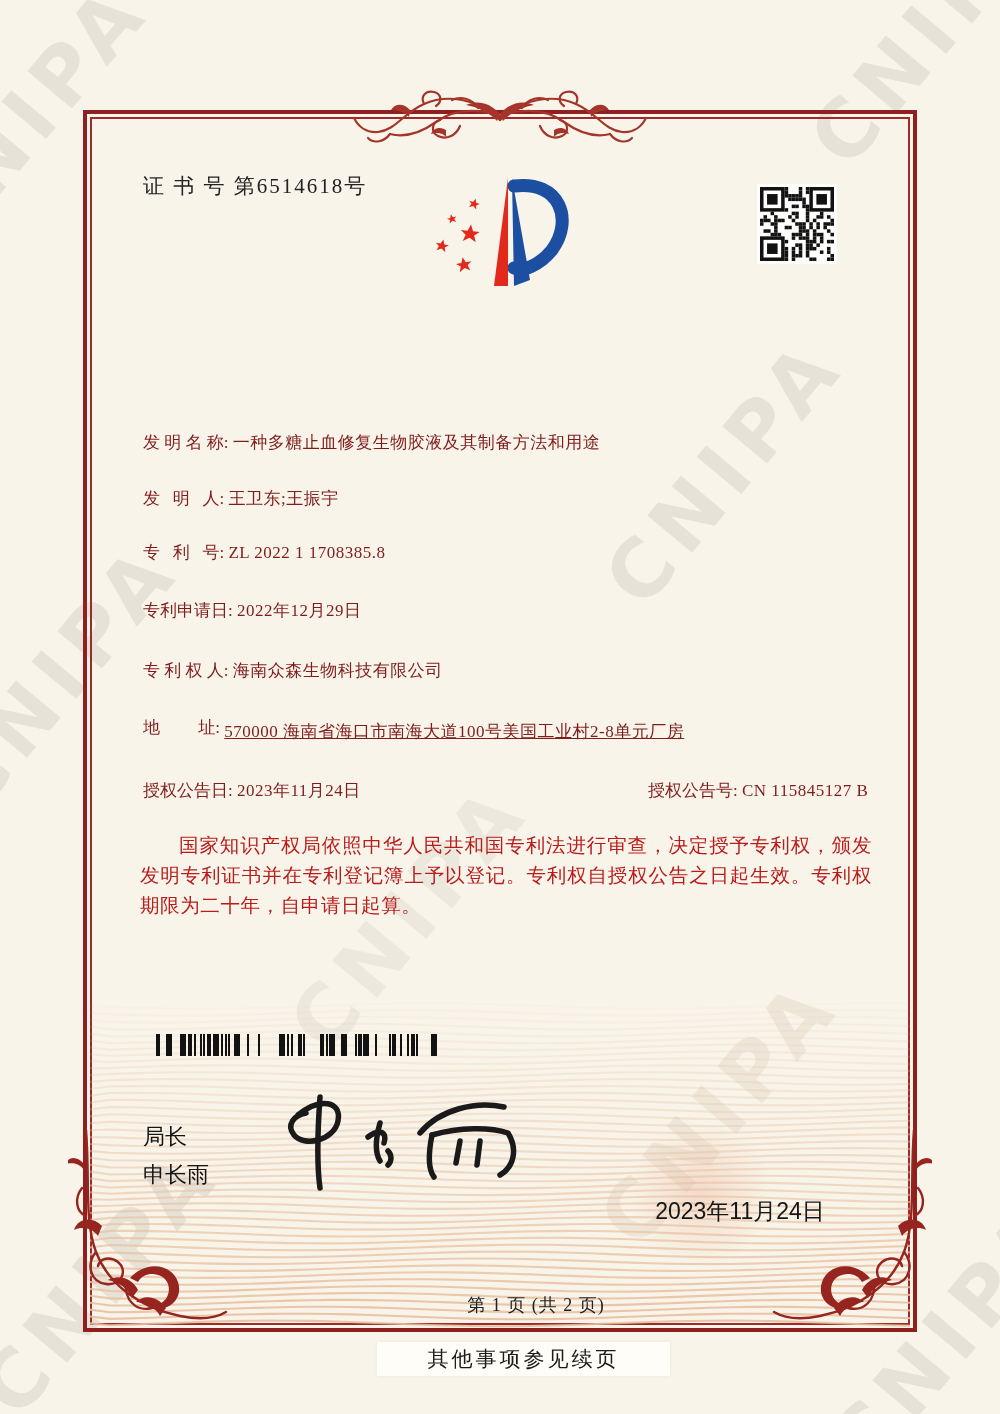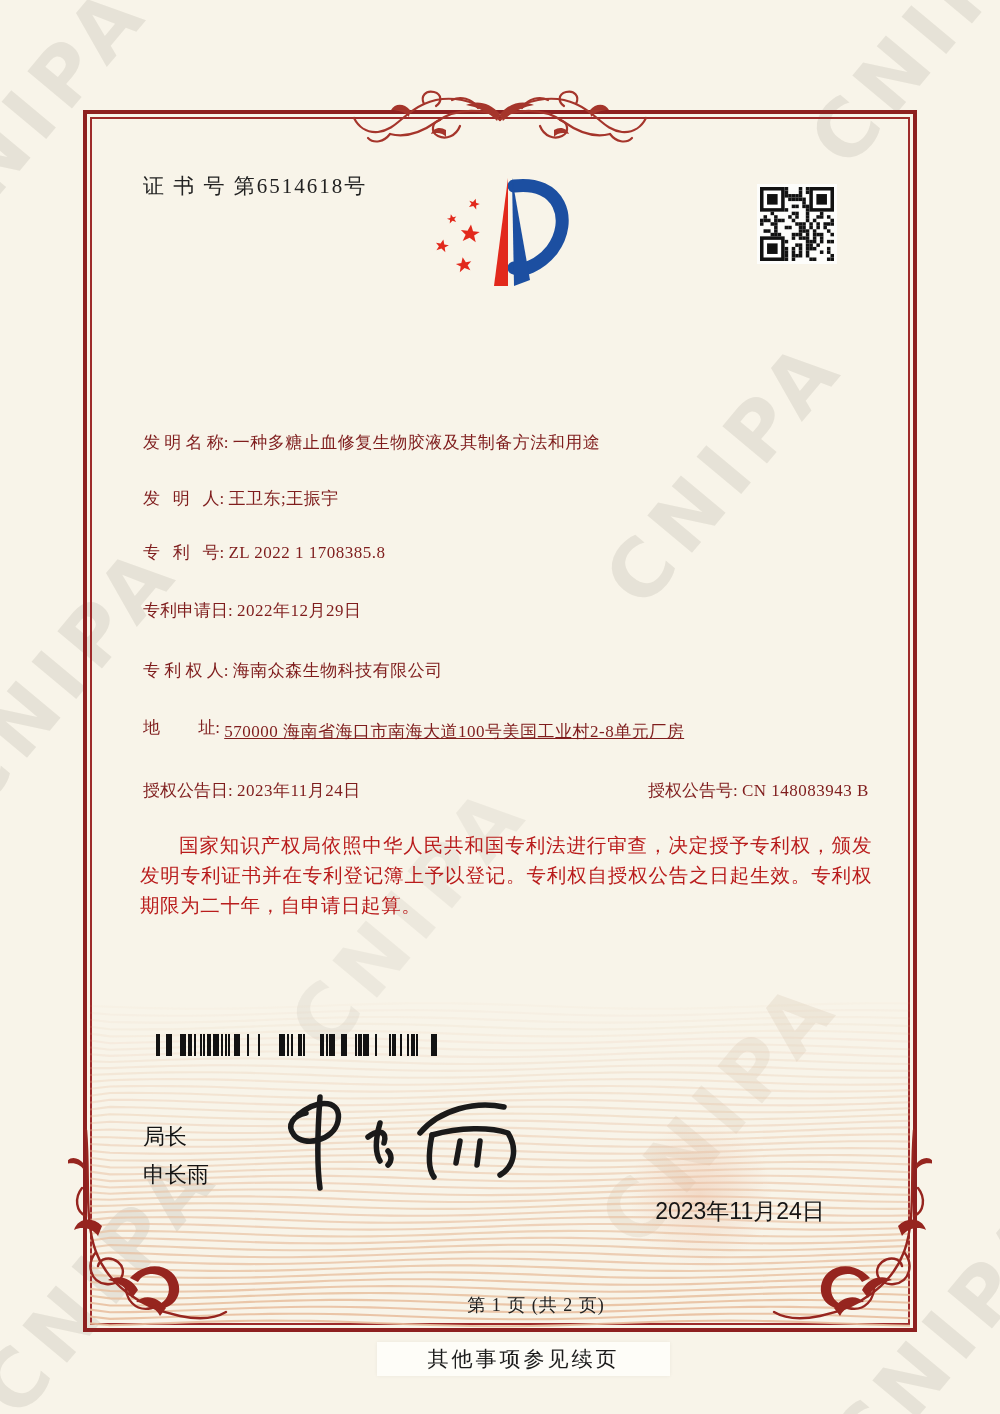--- a/index.html
+++ b/index.html
@@ -358,7 +358,7 @@
     <div class="frow" style="top:779px; width:732px;">
       <span class="flabel">授权公告日: </span><span class="fvalue">2023年11月24日</span>
       <span class="grant-right">
-        <span class="flabel">授权公告号: </span><span class="fvalue">CN 148083943 B</span>
+        <span class="flabel">授权公告号: </span><span class="fvalue">CN 115845127 B</span>
       </span>
     </div>
 

